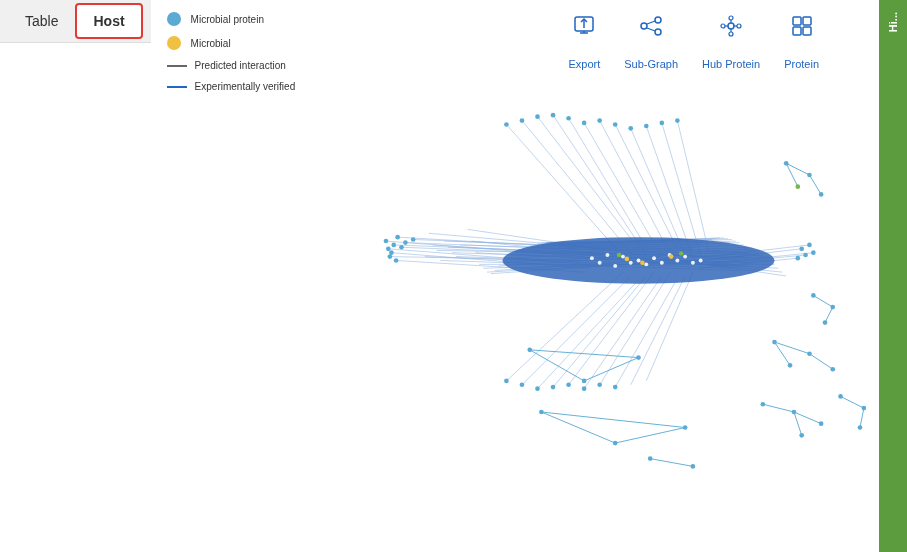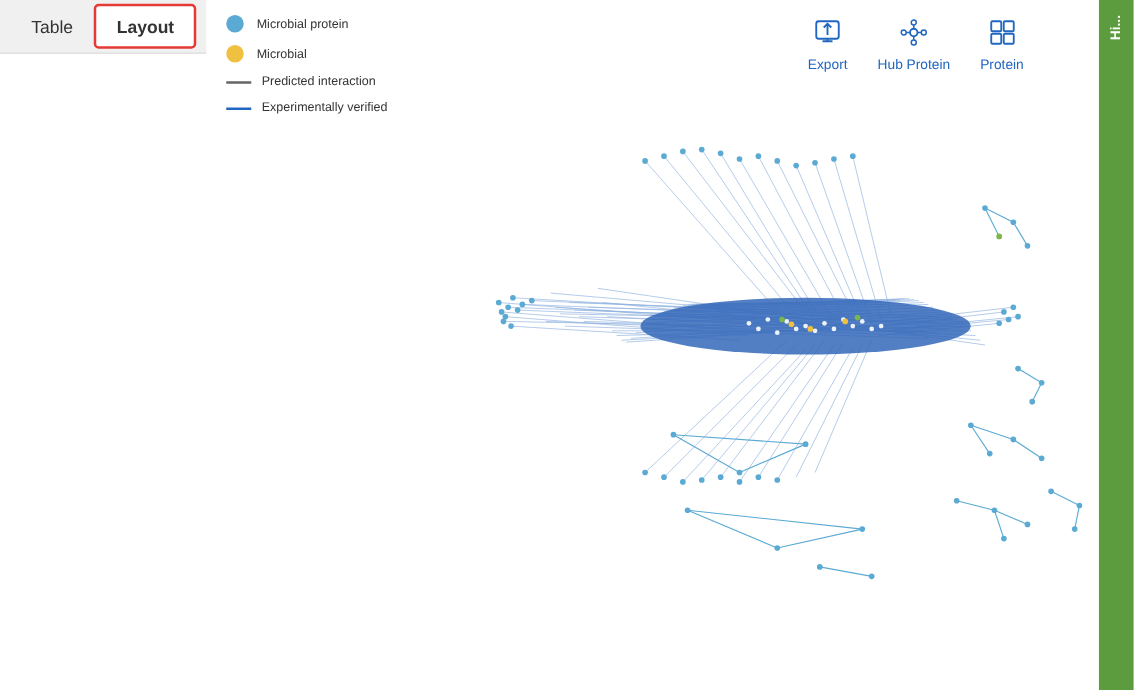--- a/index.html
+++ b/index.html
@@ -37,7 +37,7 @@
 
   <div class="tab-bar">
     <div class="tab">Table</div>
-    <div class="tab active">Layout</div>
+    <div class="tab active">Host</div>
   </div>
 
   <div class="graph-area">

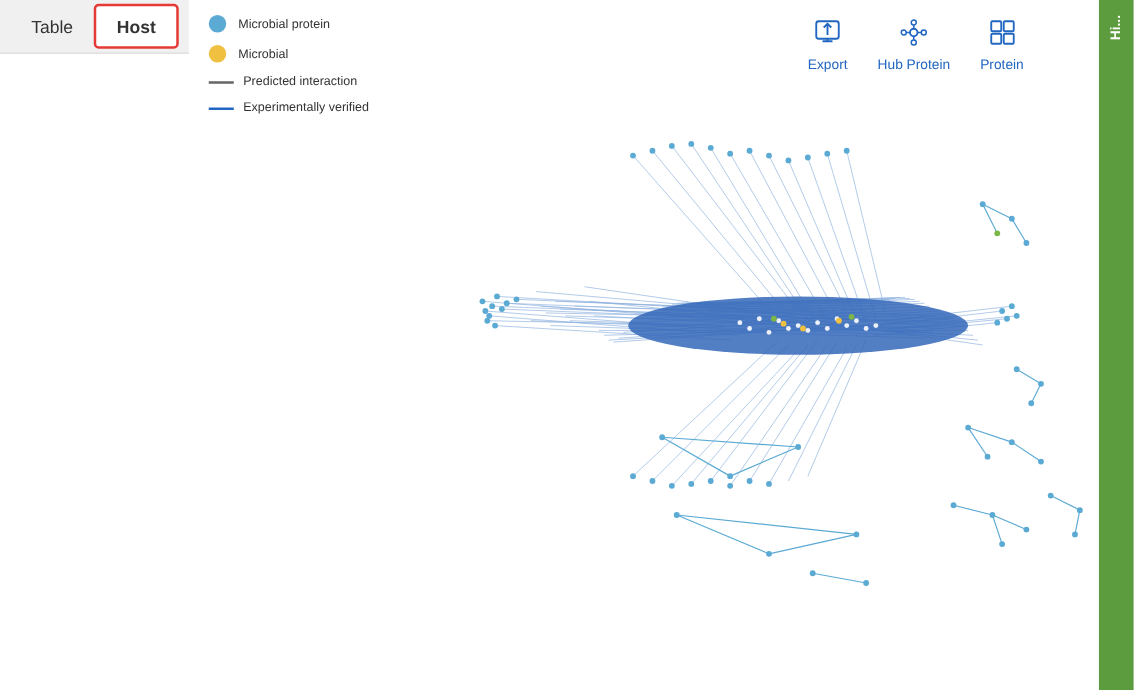--- a/index.html
+++ b/index.html
@@ -22,7 +22,7 @@
     .graph-canvas { flex: 1; position: relative; overflow: hidden; background: #fff; }
     
     .toolbar { position: absolute; top: 8px; right: 50px; display: flex; gap: 4px; align-items: center; z-index: 10; }
-    .toolbar-btn { display: flex; flex-direction: column; align-items: center; padding: 6px 10px; cursor: pointer; font-size: 11px; color: #2166c0; gap: 8px; border: none; background: none; }
+    .toolbar-btn { display: flex; flex-direction: column; align-items: center; padding: 6px 10px; cursor: pointer; font-size: 11px; color: #2166c0; gap: 20px; border: none; background: none; }
     .toolbar-btn svg { color: #2166c0; fill: #2166c0; }
     
     .right-panel { width: 28px; background: #5c9c3e; display: flex; flex-direction: column; align-items: center; padding-top: 8px; }

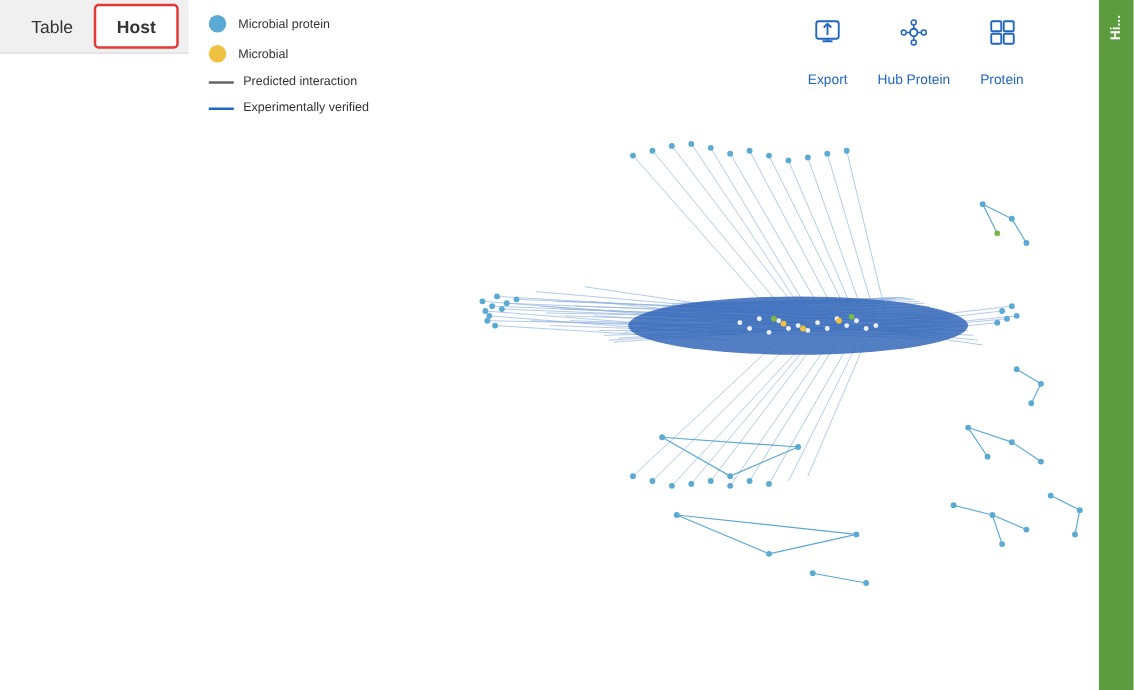--- a/index.html
+++ b/index.html
@@ -74,6 +74,16 @@
             <line x1="12" y1="5" x2="12" y2="14" stroke="#2166c0" stroke-width="1.5"></line>
           </svg>
           <span>Export</span>
+        </button>
+        <button class="toolbar-btn">
+          <svg width="24" height="24" viewBox="0 0 24 24">
+            <circle cx="5" cy="12" r="3" fill="none" stroke="#2166c0" stroke-width="1.5"></circle>
+            <circle cx="19" cy="6" r="3" fill="none" stroke="#2166c0" stroke-width="1.5"></circle>
+            <circle cx="19" cy="18" r="3" fill="none" stroke="#2166c0" stroke-width="1.5"></circle>
+            <line x1="8" y1="10" x2="16" y2="7" stroke="#2166c0" stroke-width="1.2"></line>
+            <line x1="8" y1="14" x2="16" y2="17" stroke="#2166c0" stroke-width="1.2"></line>
+          </svg>
+          <span>Sub-Graph</span>
         </button>
         <button class="toolbar-btn">
           <svg width="24" height="24" viewBox="0 0 24 24">

